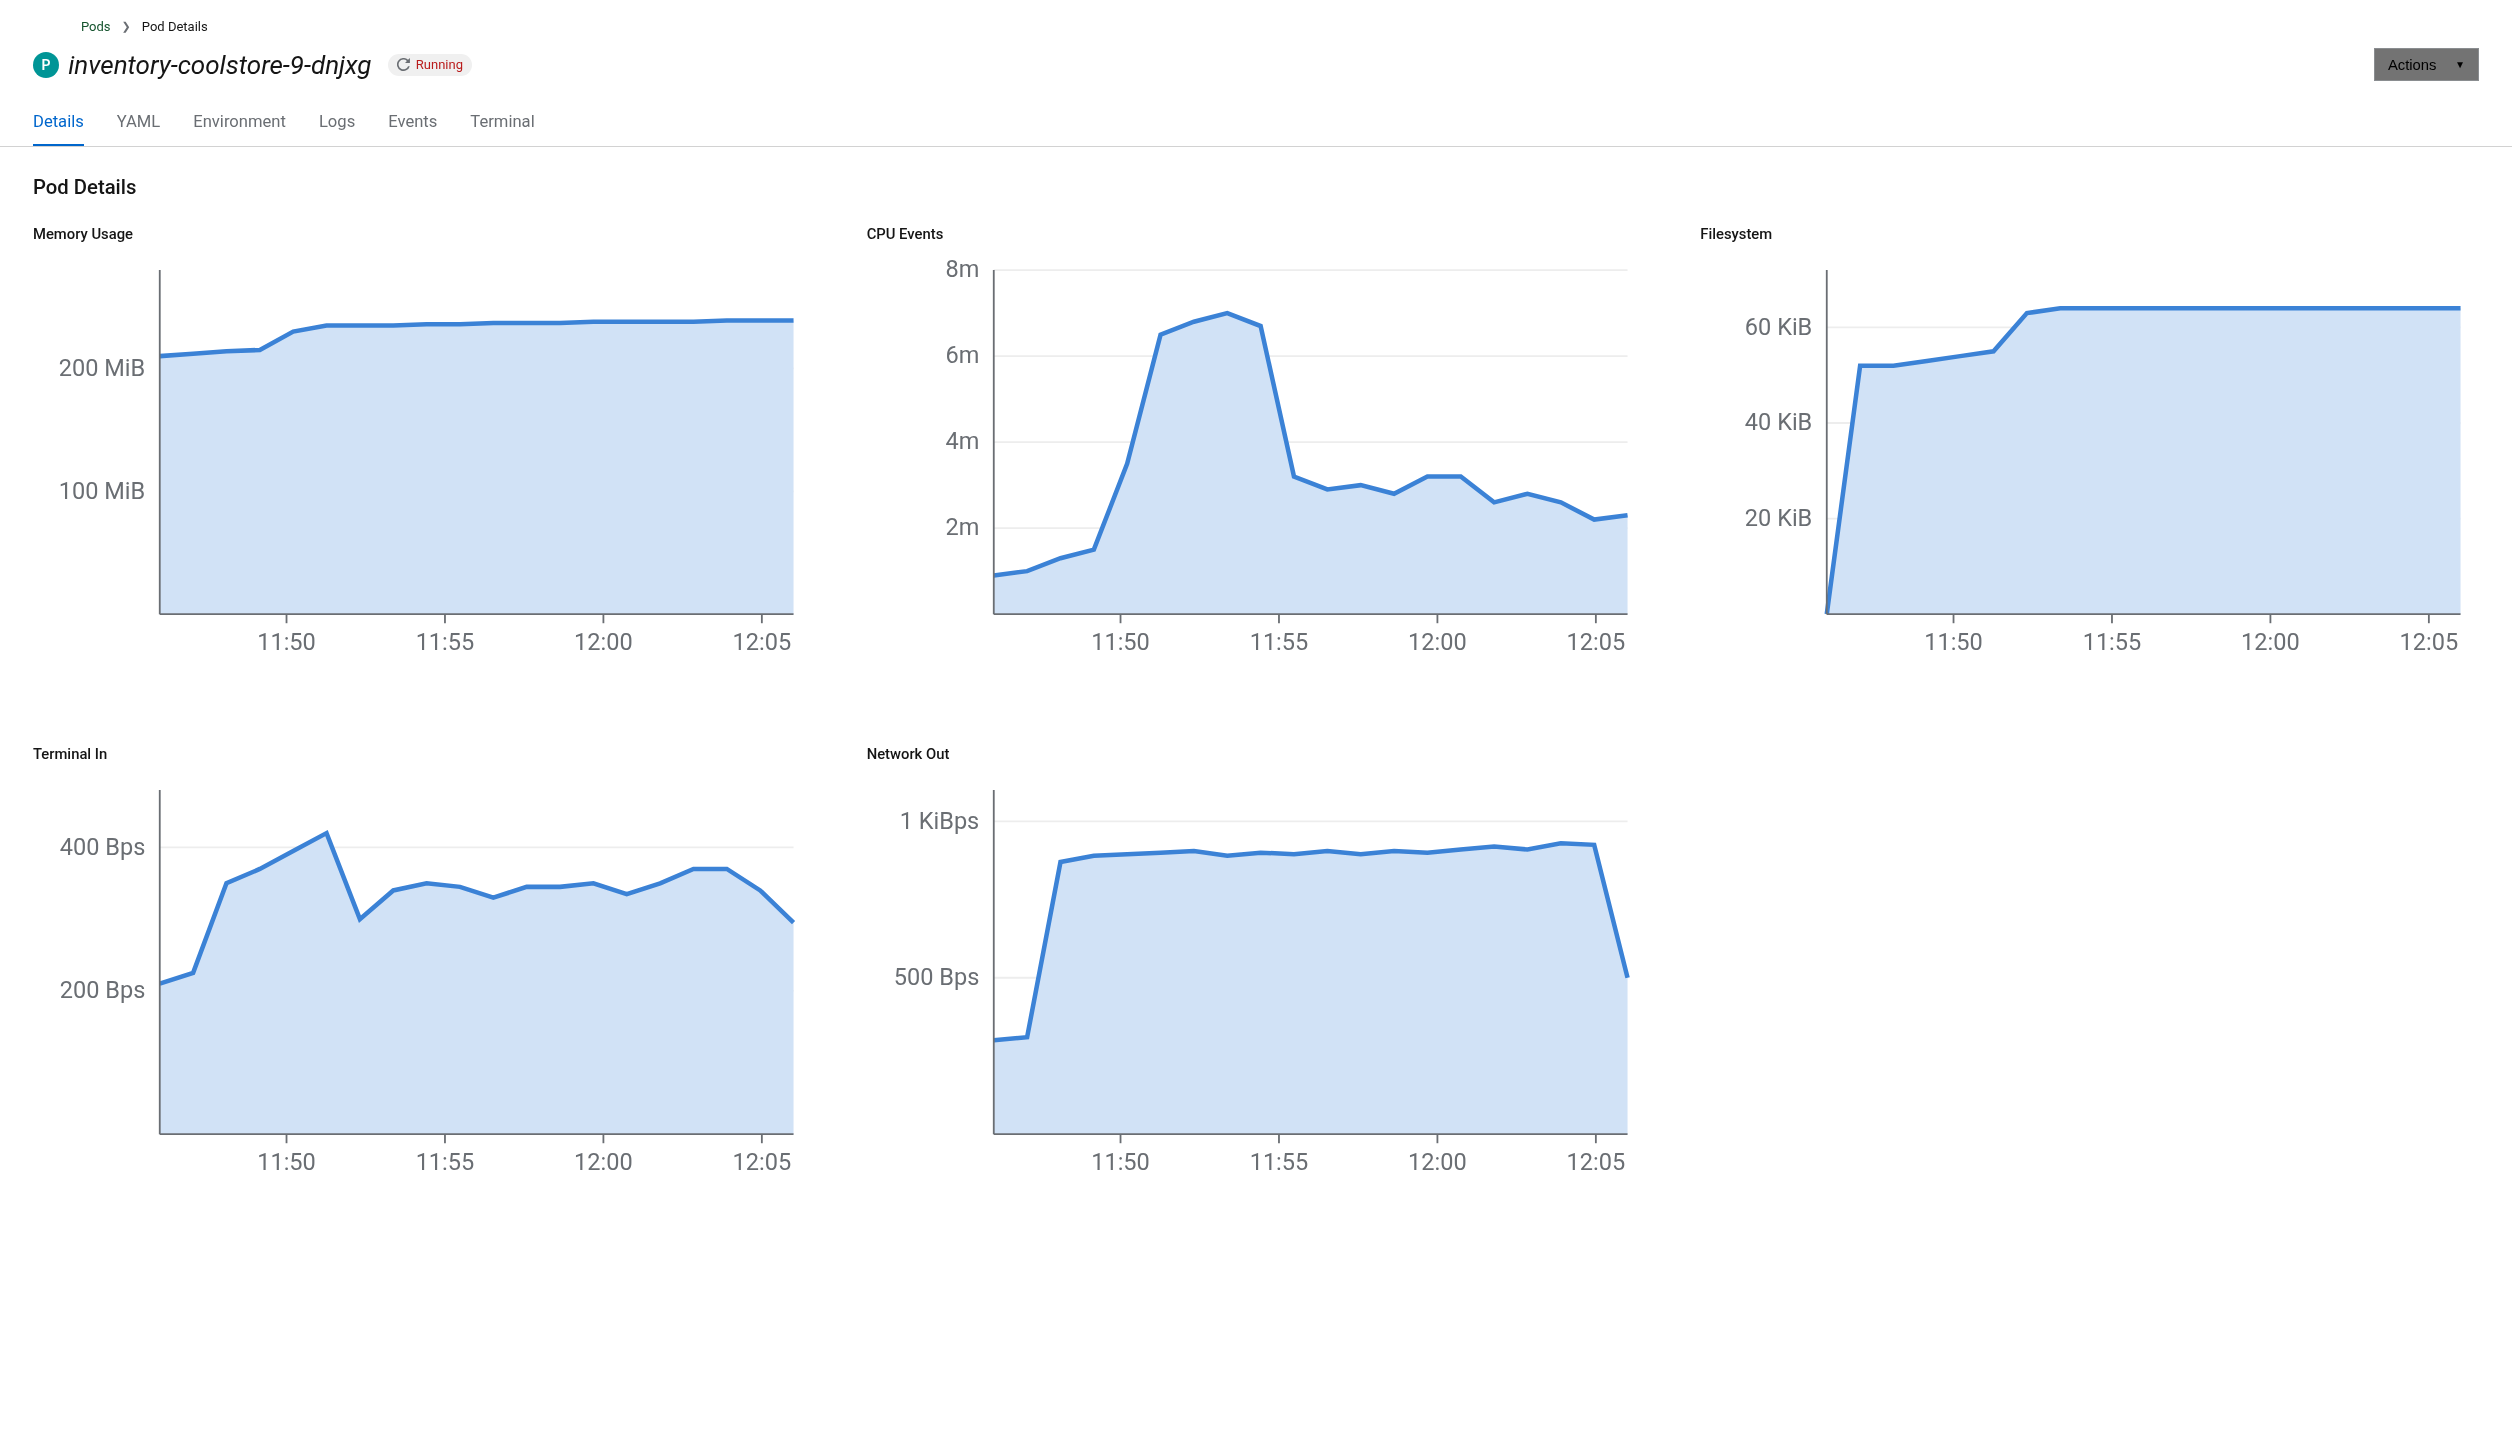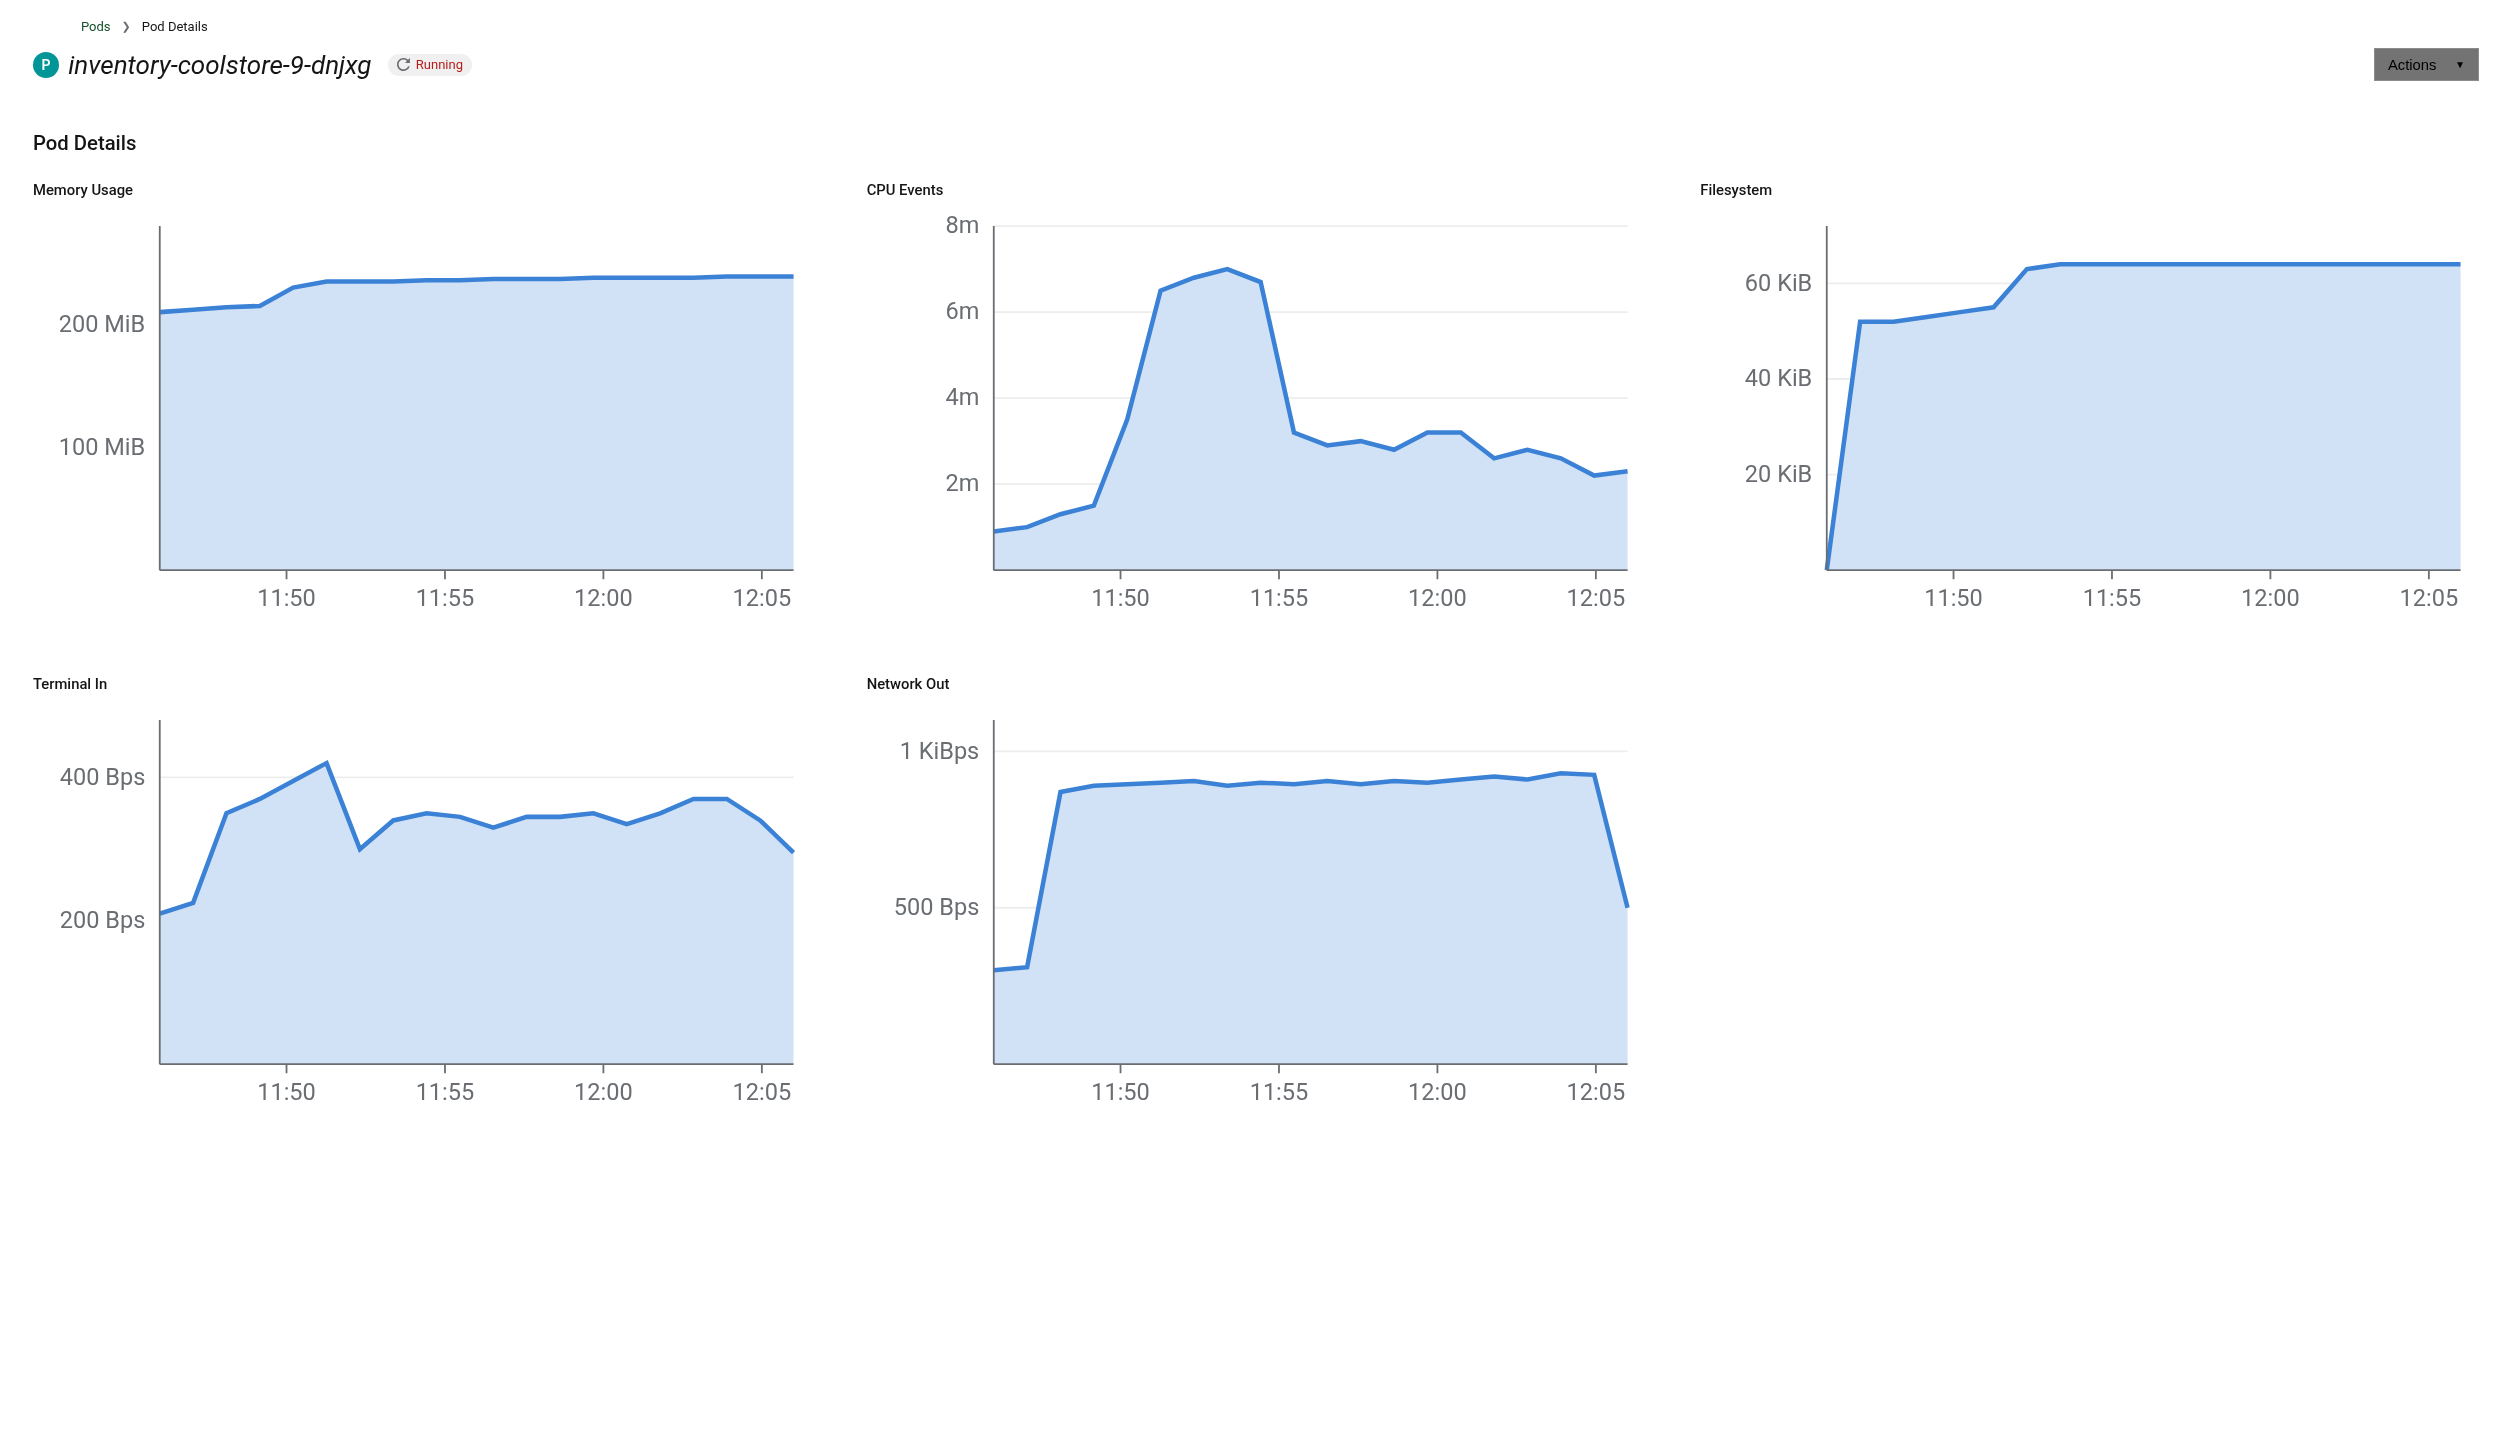--- a/index.html
+++ b/index.html
@@ -61,6 +61,14 @@
     </div>
   </div>
 
+  <div class="tabs" id="tabs-container">
+      <div class="tab active">Details</div>
+      <div class="tab">YAML</div>
+      <div class="tab">Environment</div>
+      <div class="tab">Logs</div>
+      <div class="tab">Events</div>
+      <div class="tab">Terminal</div>
+    </div>
 
   <div class="content">
     <h2 class="section-title">Pod Details</h2>

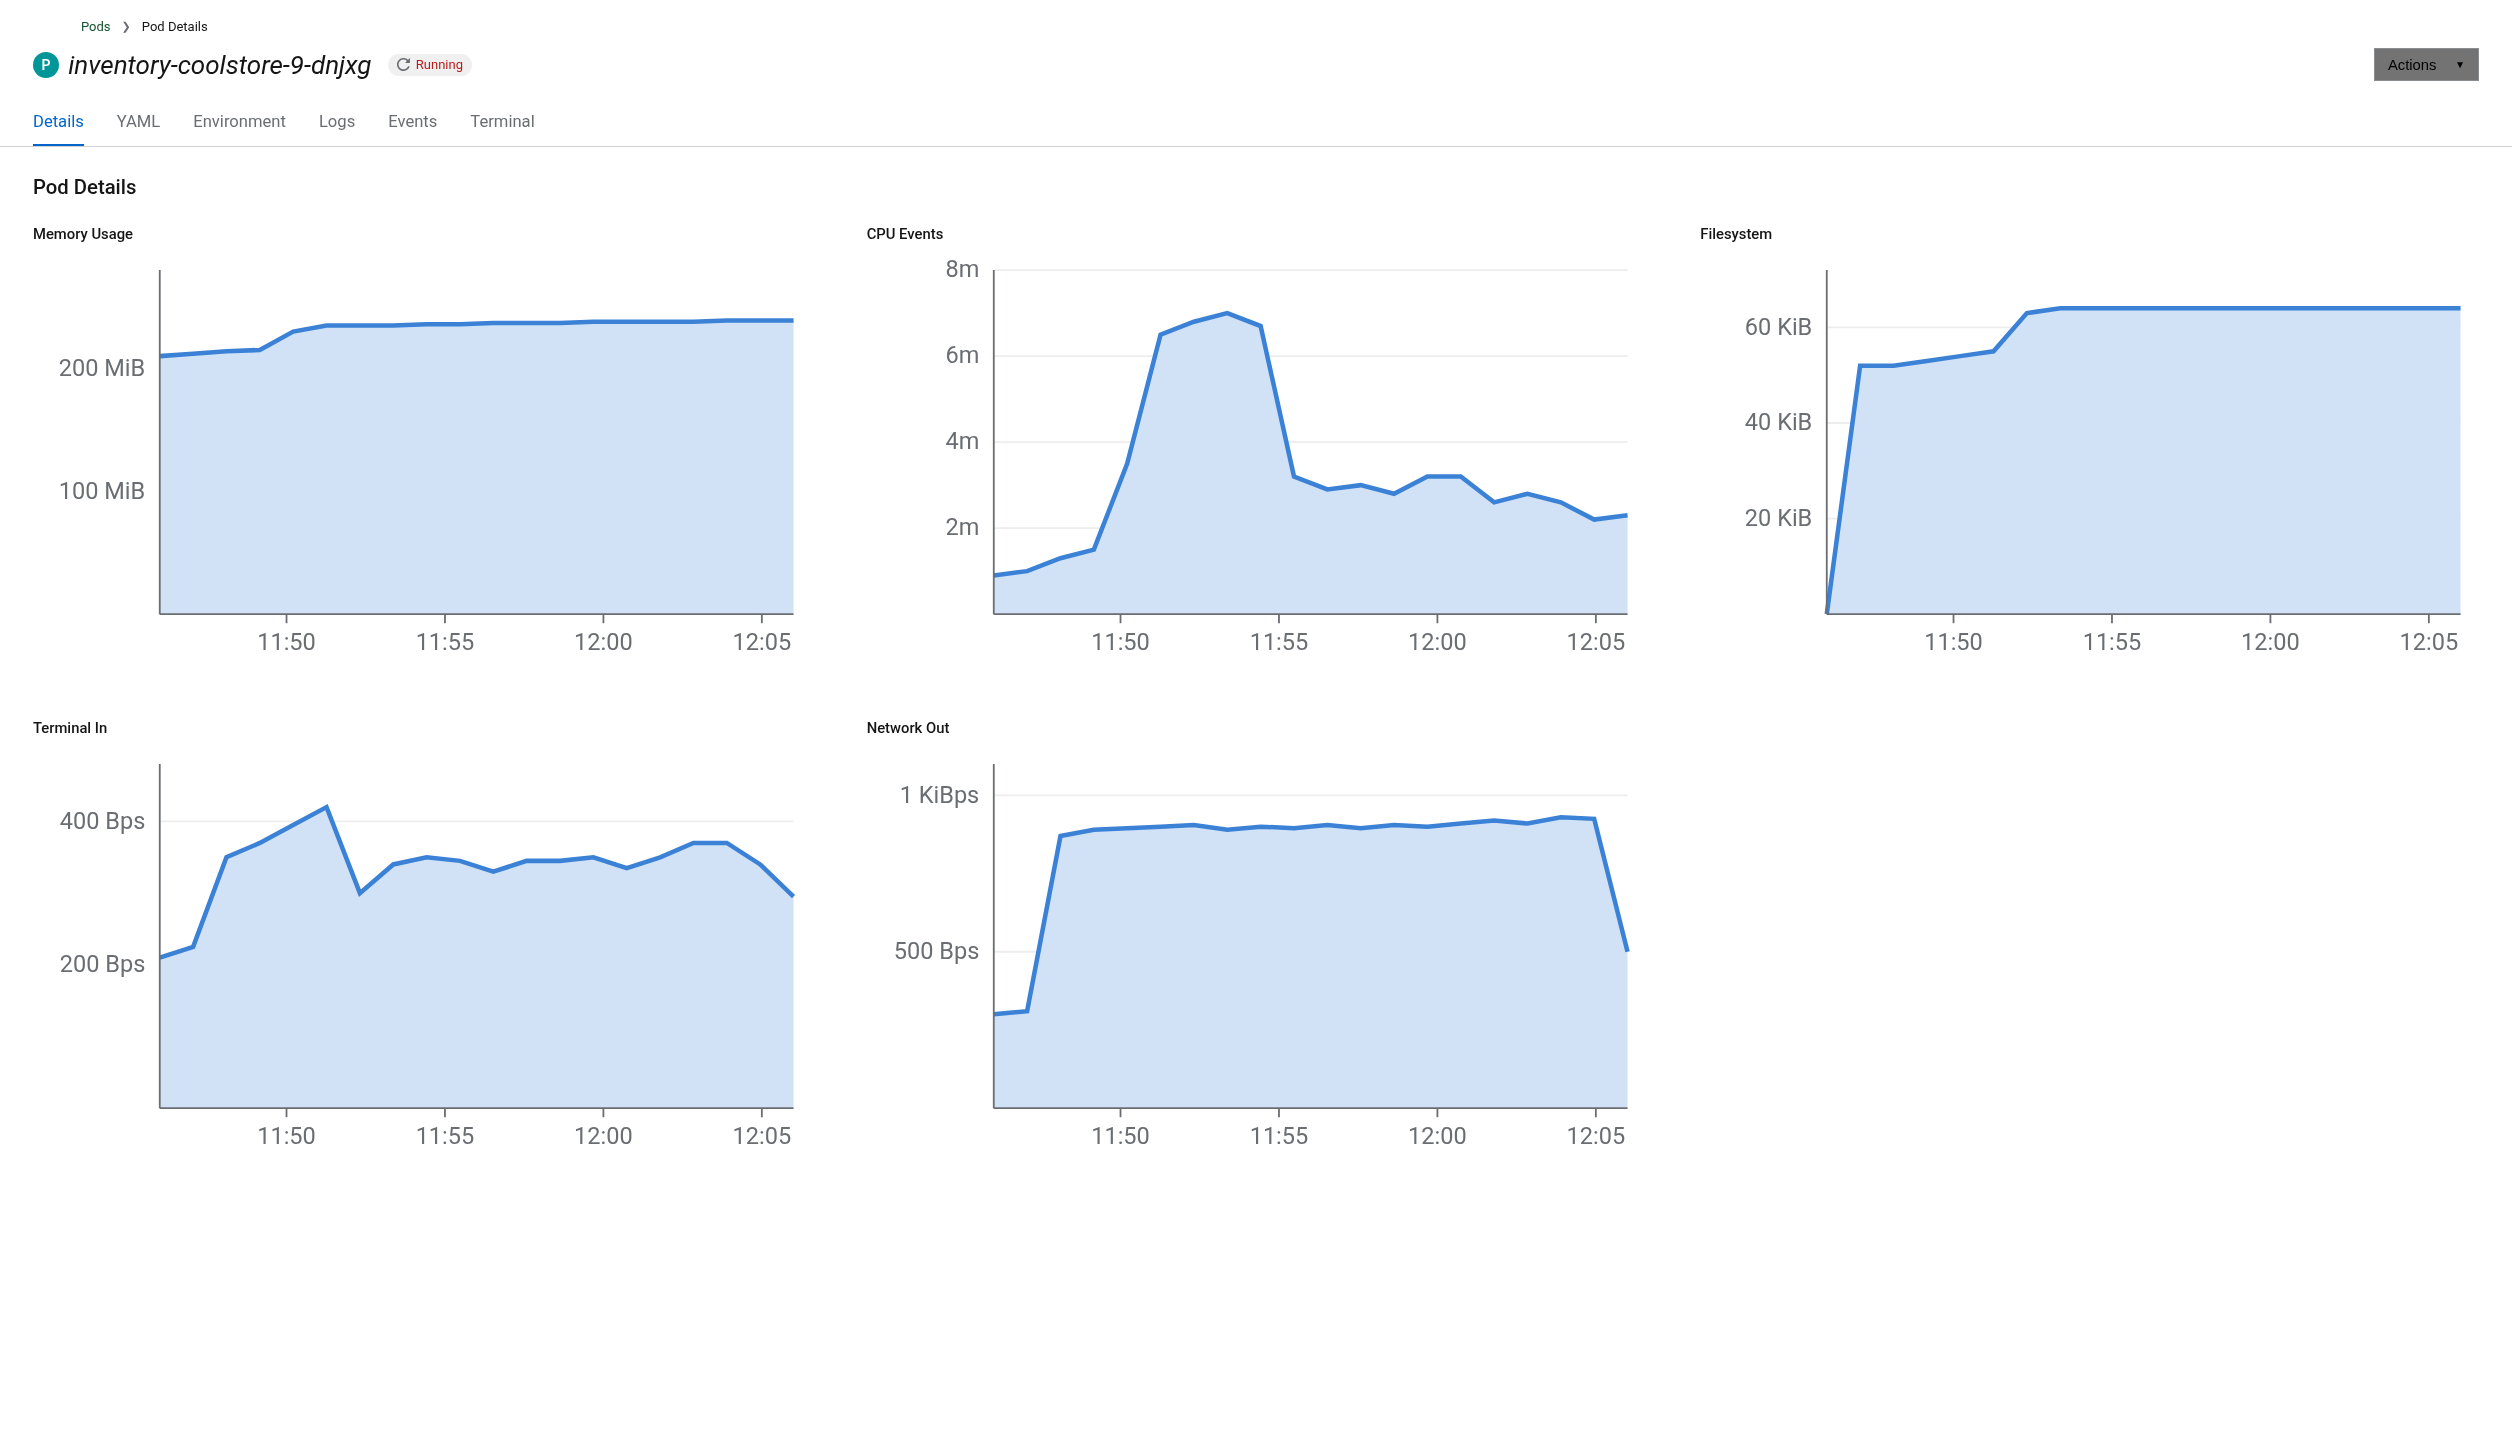--- a/index.html
+++ b/index.html
@@ -23,7 +23,7 @@
 .tab.active { color: #0066cc; border-bottom-color: #0066cc; }
 .content { padding: 28px 33px; }
 .section-title { font-size: 20.3px; font-weight: 500; margin-bottom: 22px; }
-.charts-grid { display: grid; grid-template-columns: repeat(3, 1fr); gap: 46px 55px; margin-top: 26px; }
+.charts-grid { display: grid; grid-template-columns: repeat(3, 1fr); gap: 72px 55px; margin-top: 26px; }
 .chart-box { }
 .chart-title { font-size: 14.8px; font-weight: 500; margin-bottom: 9.2px; }
 .chart-svg { width: 100%; height: auto; }

